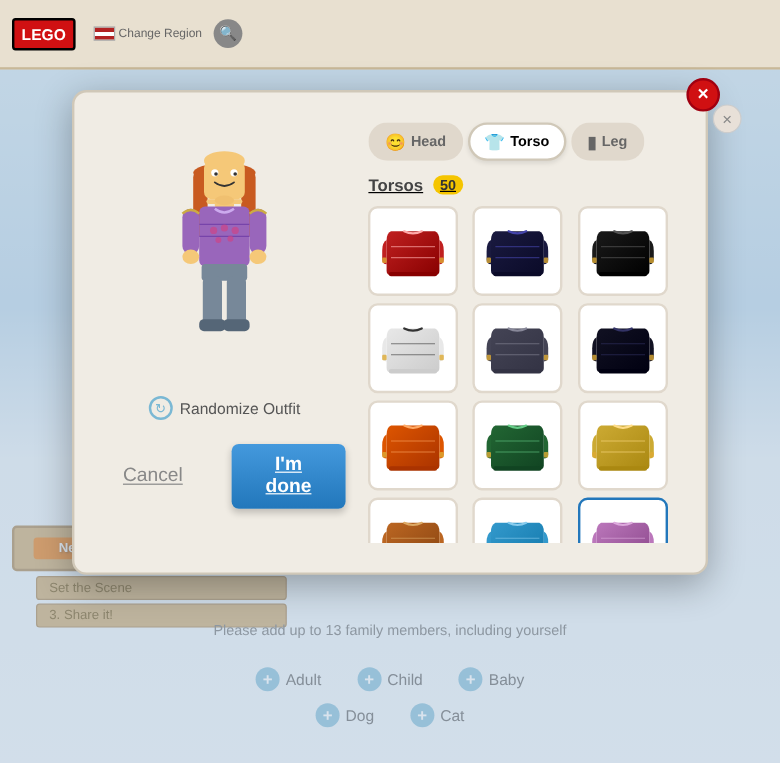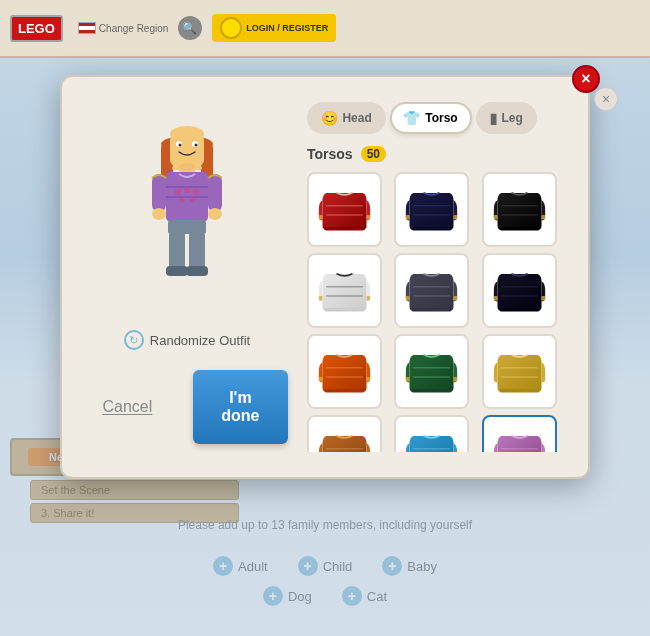--- a/index.html
+++ b/index.html
@@ -39,7 +39,7 @@
       padding: 4px 6px;
       border-radius: 3px;
       margin-right: 15px;
-      border: 2px solid #a3a3a3;
+      border: 2px solid #000000;
     }
     .nav-links {
       display: flex;

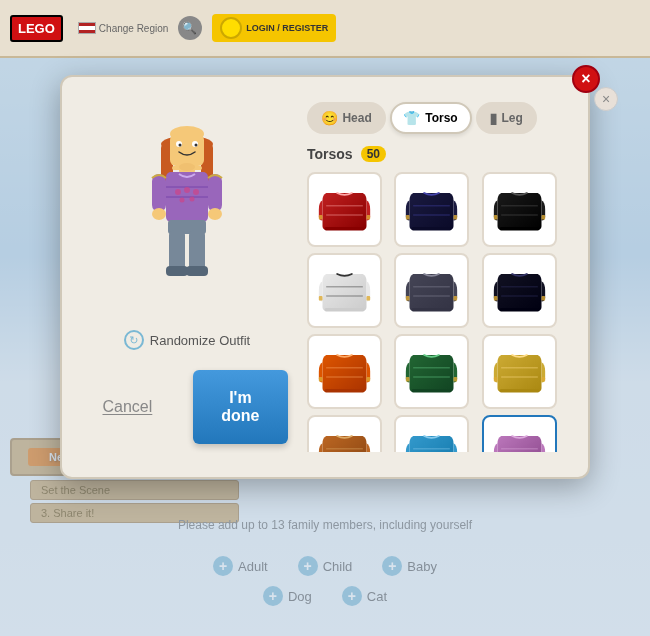--- a/index.html
+++ b/index.html
@@ -413,10 +413,6 @@
       <span style="font-size:10px;color:#666;">Change Region</span>
     </div>
     <div class="search-icon-nav">🔍</div>
-    <div class="user-box">
-      <div class="user-icon"></div>
-      <span style="font-size:9px;">LOGIN / REGISTER</span>
-    </div>
   </div>
 </div>
 

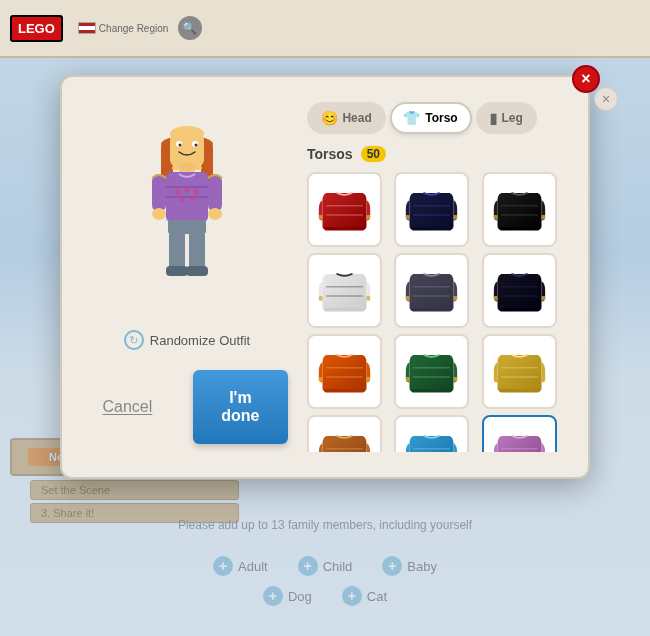--- a/index.html
+++ b/index.html
@@ -345,6 +345,7 @@
       align-items: flex-end;
       gap: 8px;
       margin-bottom: 10px;
+      text-decoration: underline;
     }
     .parts-label {
       font-size: 14px;

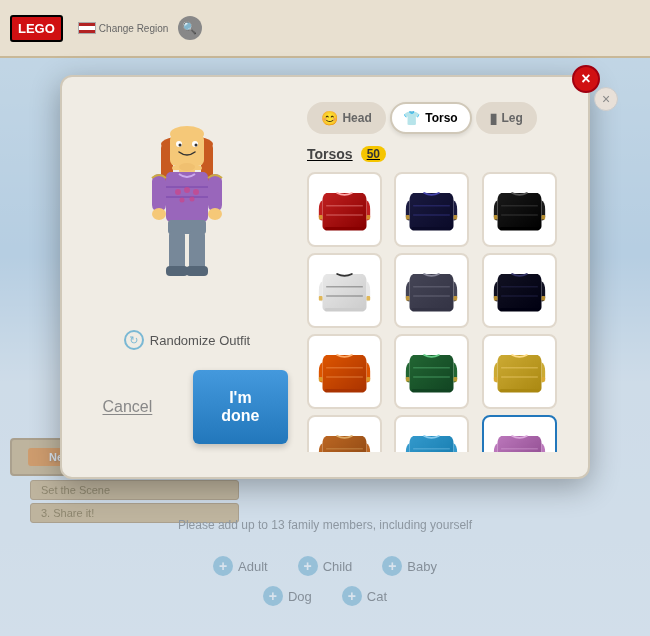--- a/index.html
+++ b/index.html
@@ -299,11 +299,12 @@
       color: white;
       border: none;
       border-radius: 6px;
-      padding: 19px 28px;
+      padding: 9px 28px;
       font-size: 16px;
       font-weight: bold;
       cursor: pointer;
       box-shadow: 0 3px 6px rgba(0,0,0,0.2);
+      text-decoration: underline;
     }
 
     

